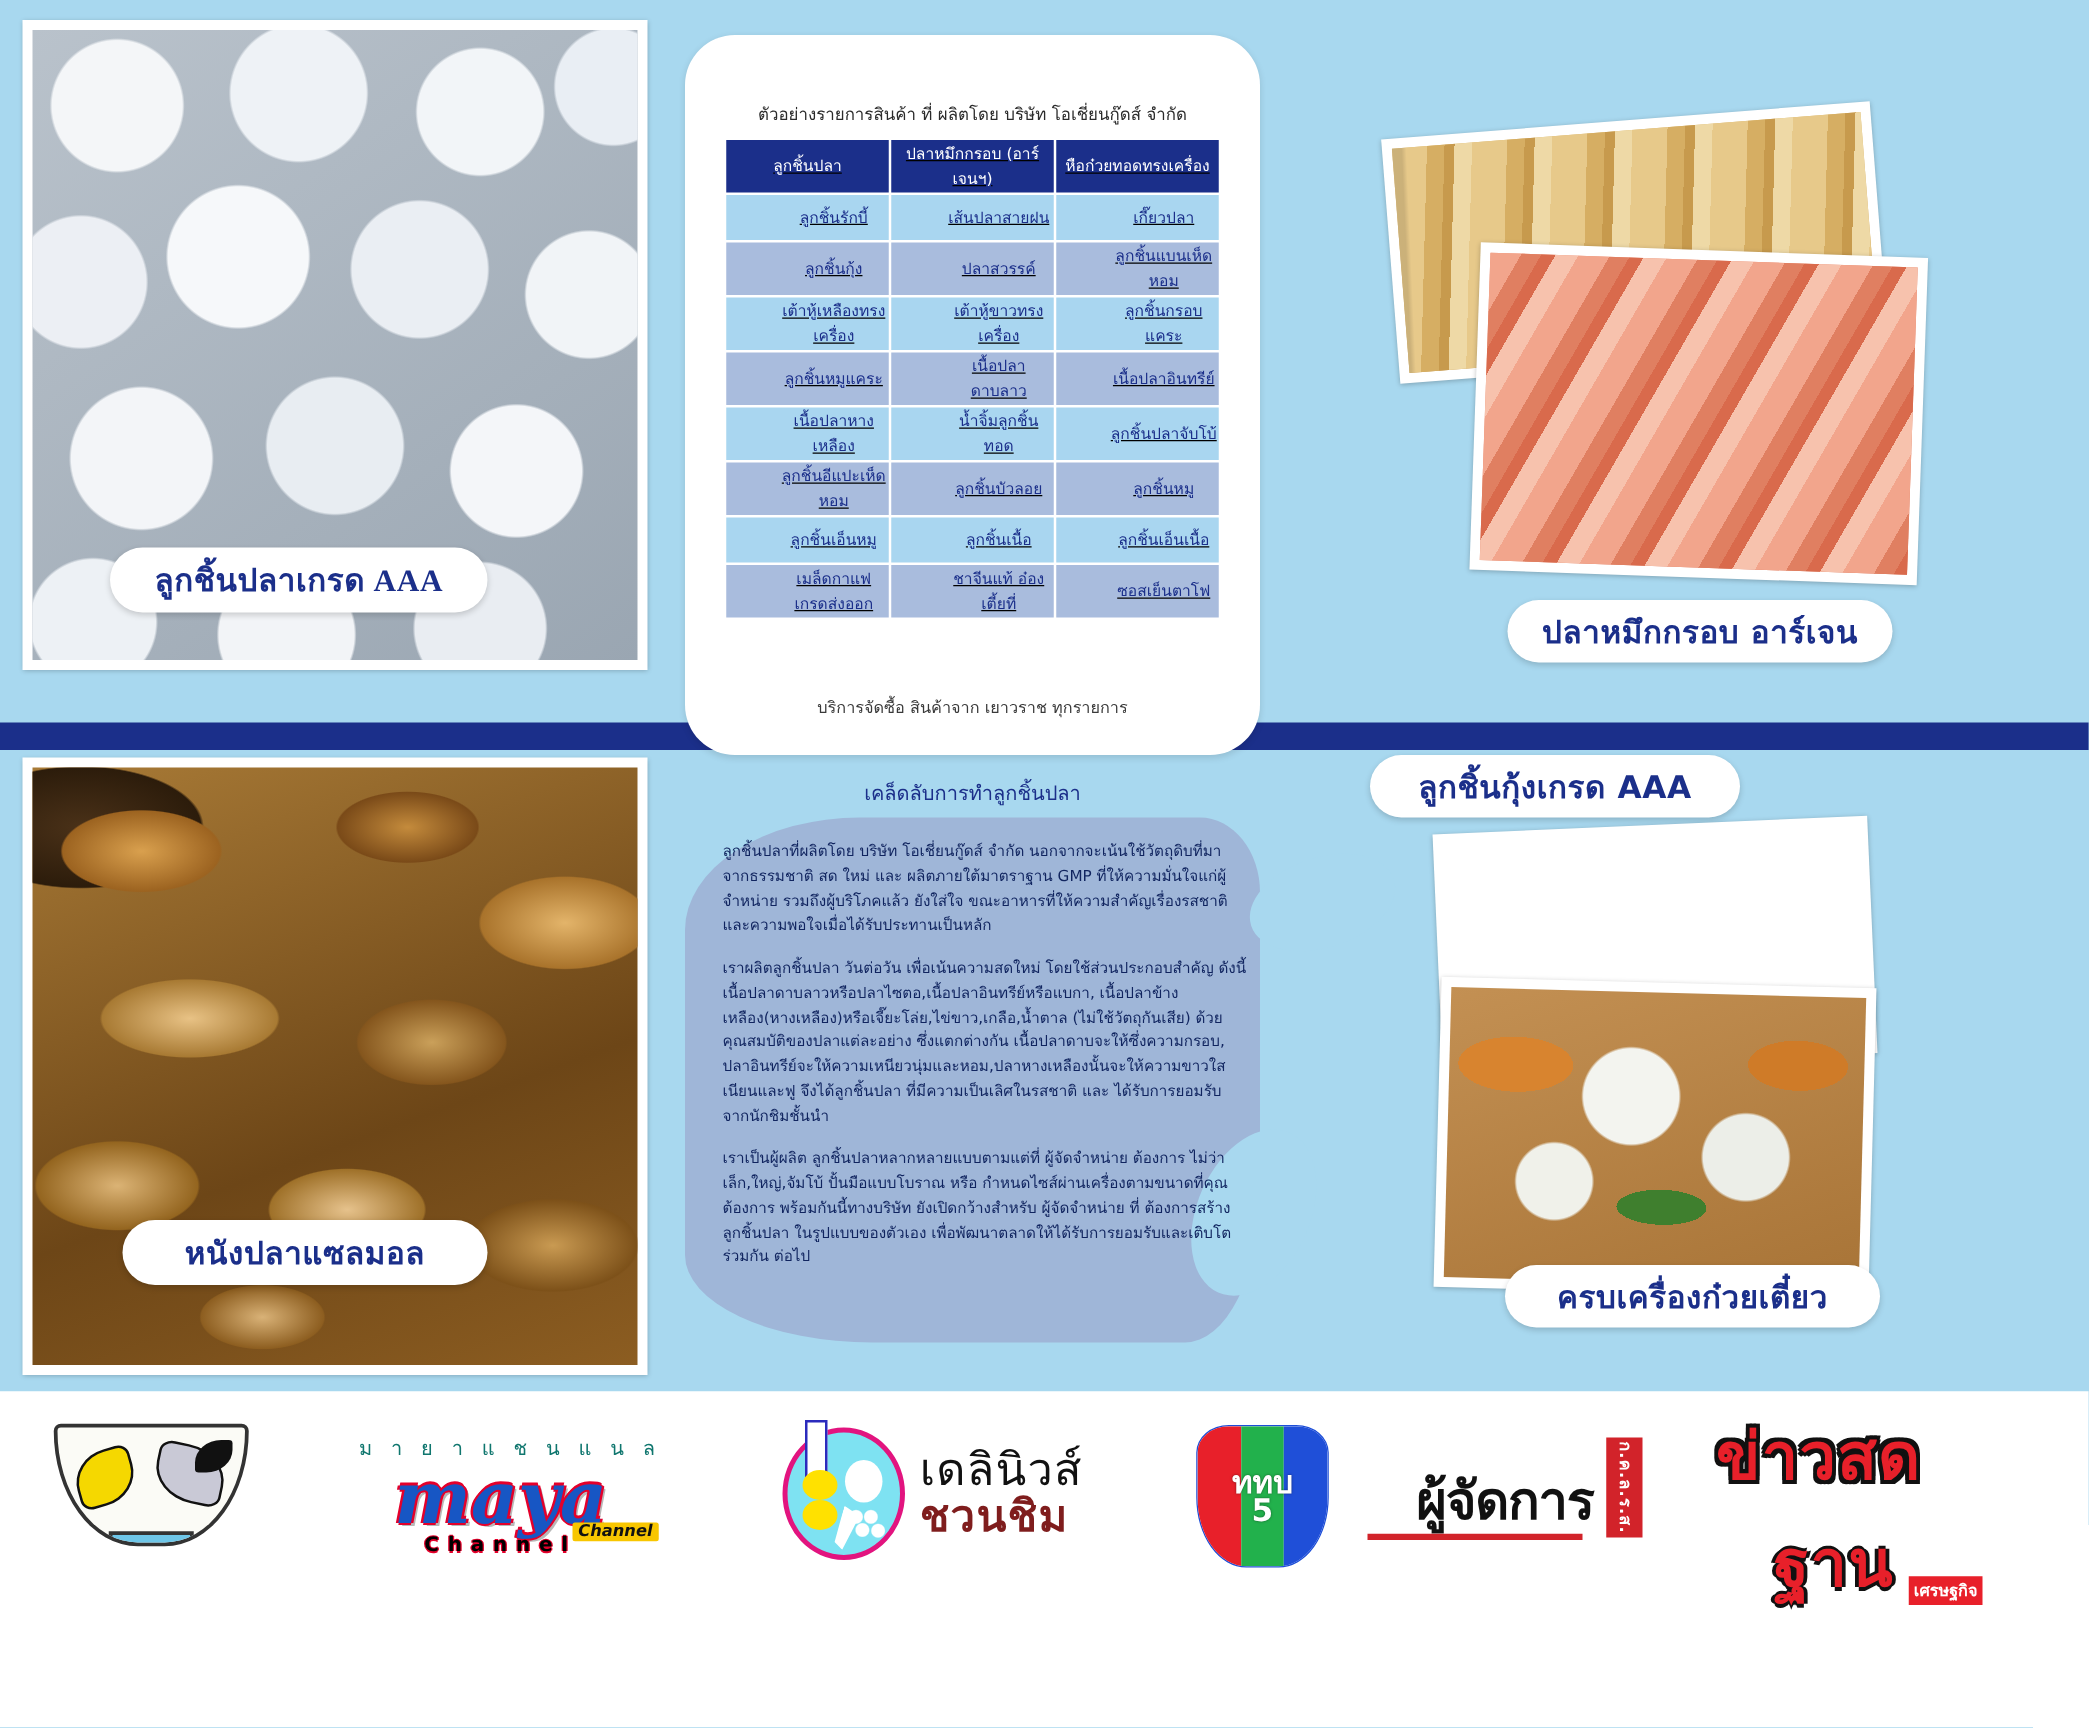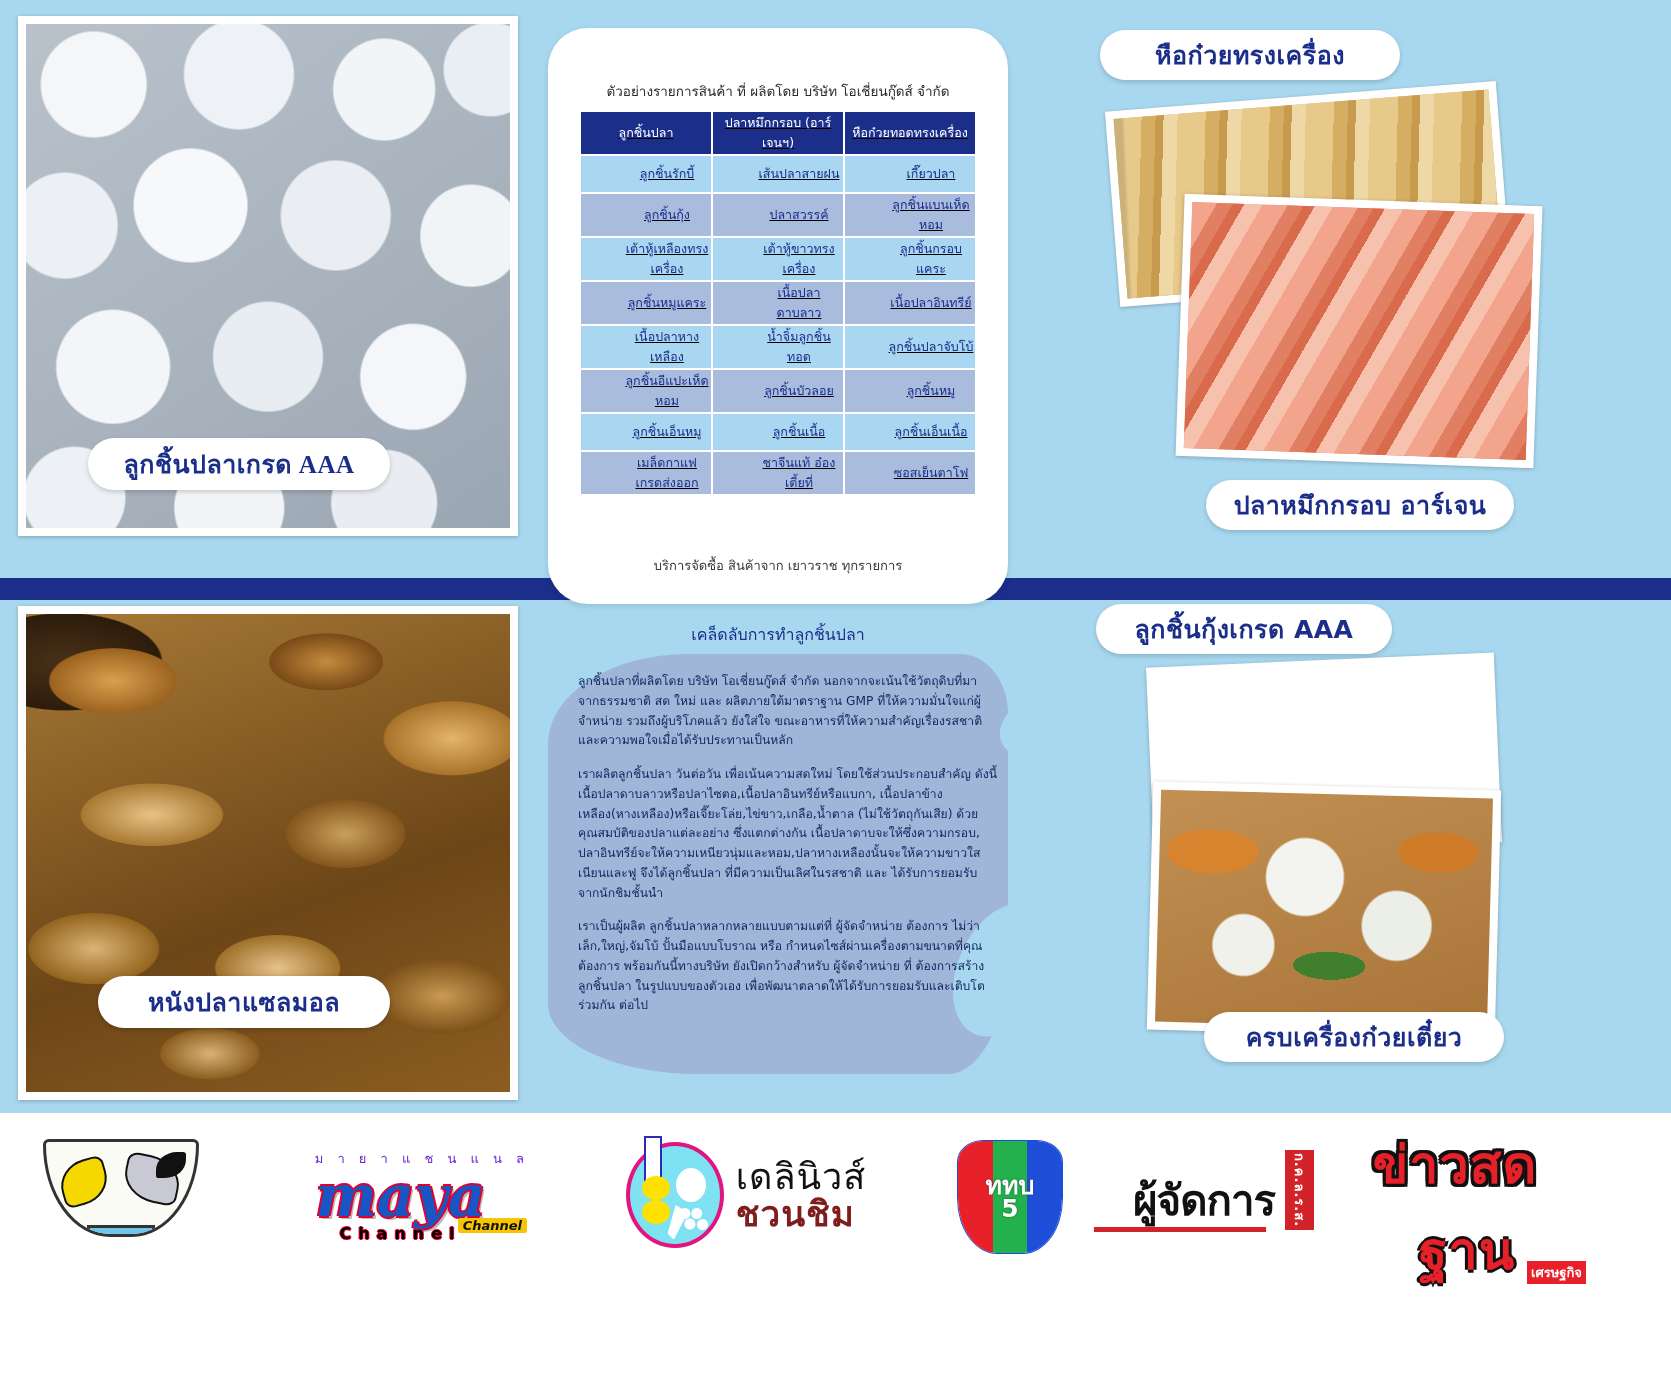--- a/index.html
+++ b/index.html
@@ -366,7 +366,6 @@
     <div id="product-card-footer">บริการจัดซื้อ สินค้าจาก เยาวราช ทุกรายการ</div>
   </div>
 
-  <div class="badge" id="badge-hoikuai">หือก๋วยทรงเครื่อง</div>
   <div class="photo-frame" id="photo-hoikuai">
     <div class="photo tex-hoikuai"></div>
   </div>

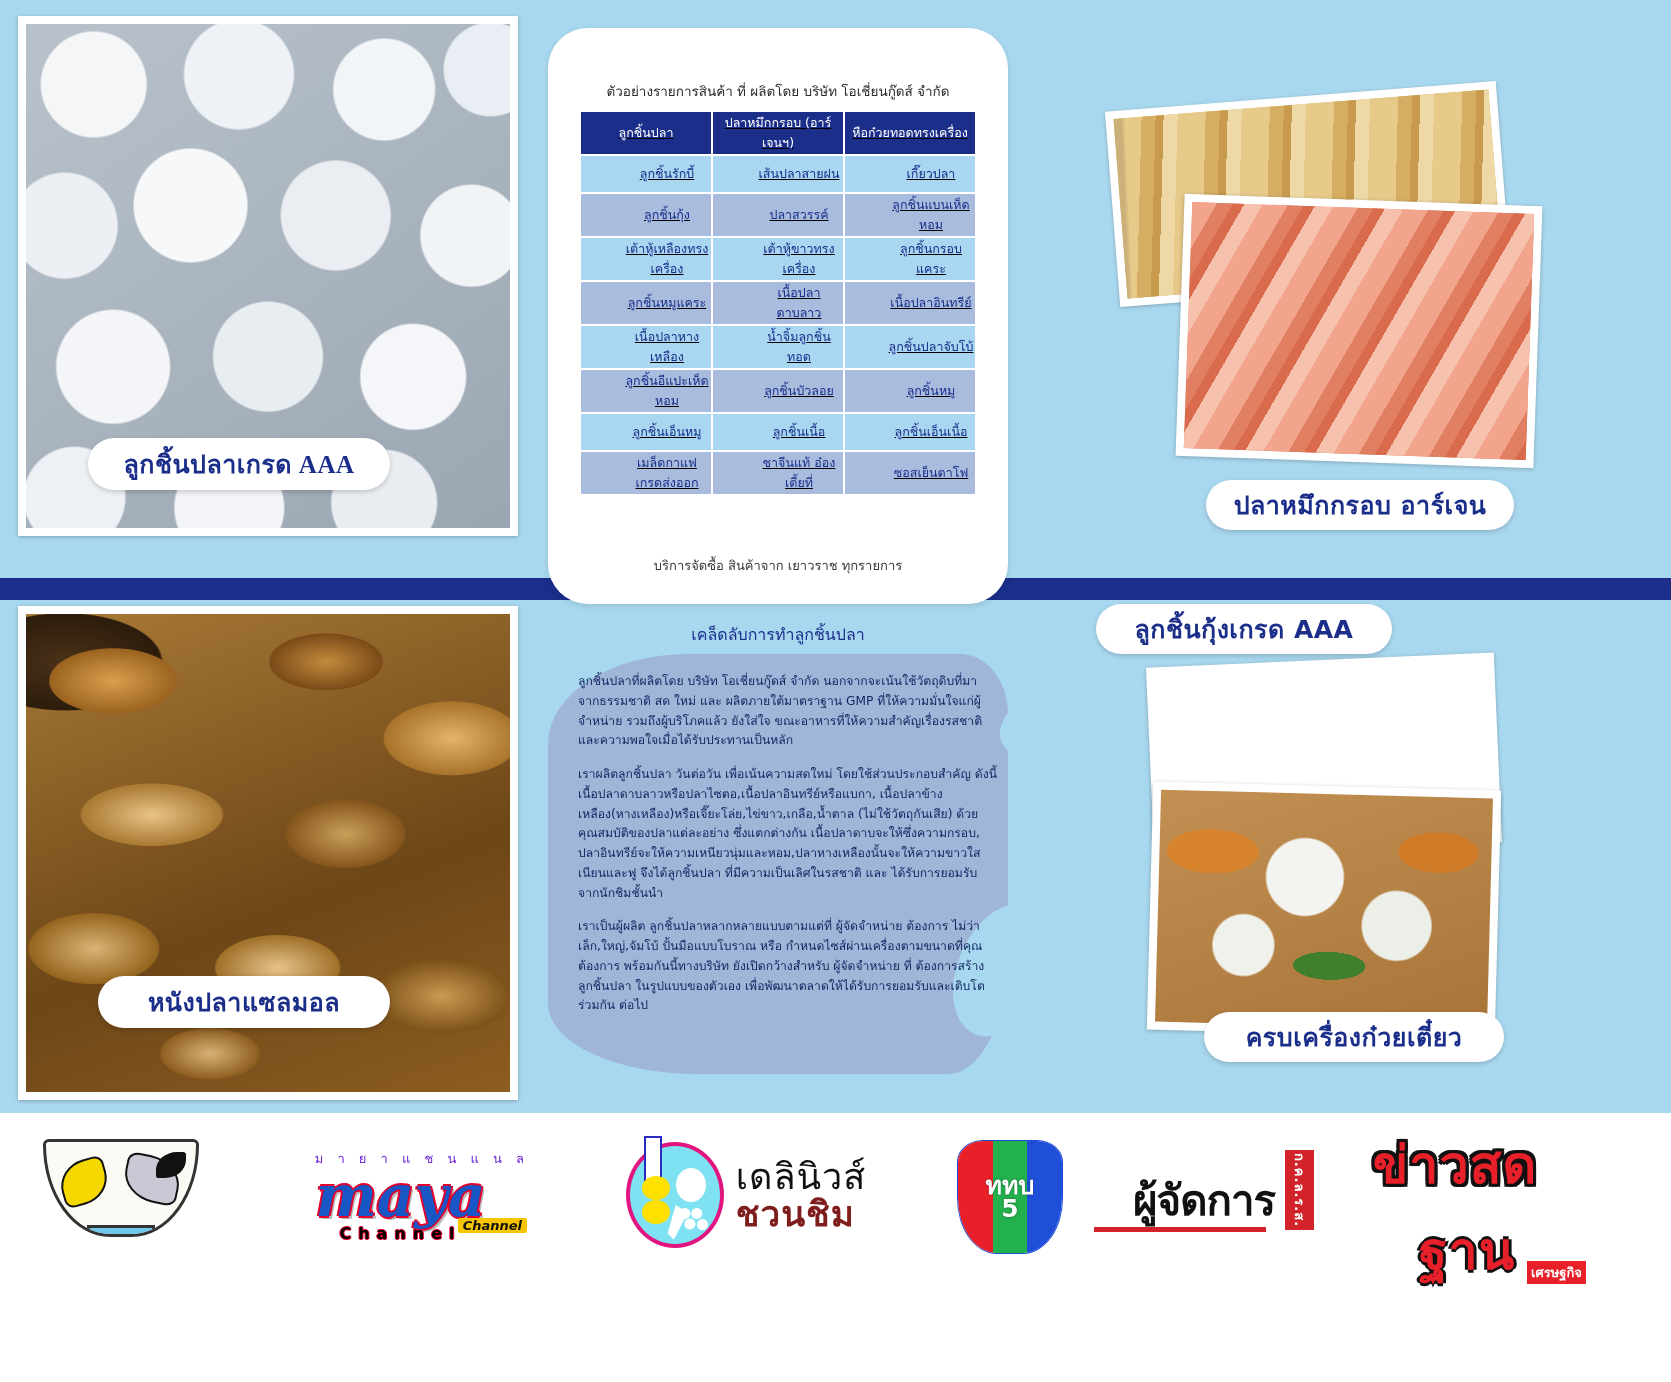--- a/index.html
+++ b/index.html
@@ -211,7 +211,7 @@
 
   
   #sponsor-maya{left:268px;top:1138px;width:265px;height:115px;flex-direction:column;}
-  .maya-top{font-size:13px;color:#6d28d9;letter-spacing:5px;align-self:flex-end;margin-right:4px;}
+  .maya-top{font-size:16px;color:#0f766e;letter-spacing:5px;align-self:flex-end;margin-right:4px;}
   .maya-main{
     font-family:"DejaVu Serif","Liberation Serif",serif;
     font-style:italic;font-weight:bold;font-size:58px;color:#1756c4;

